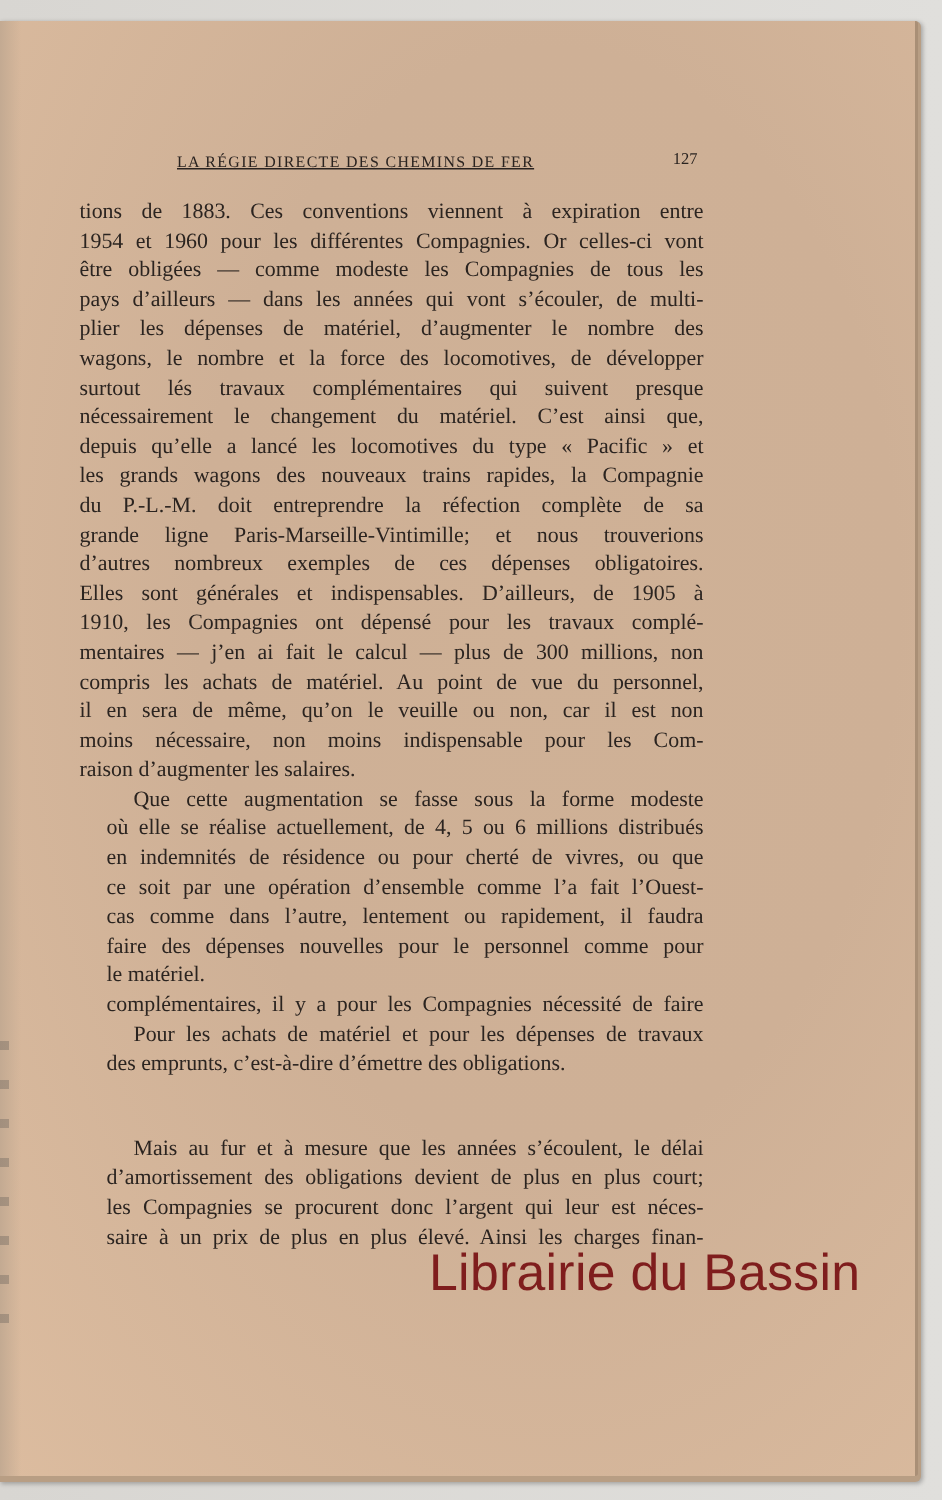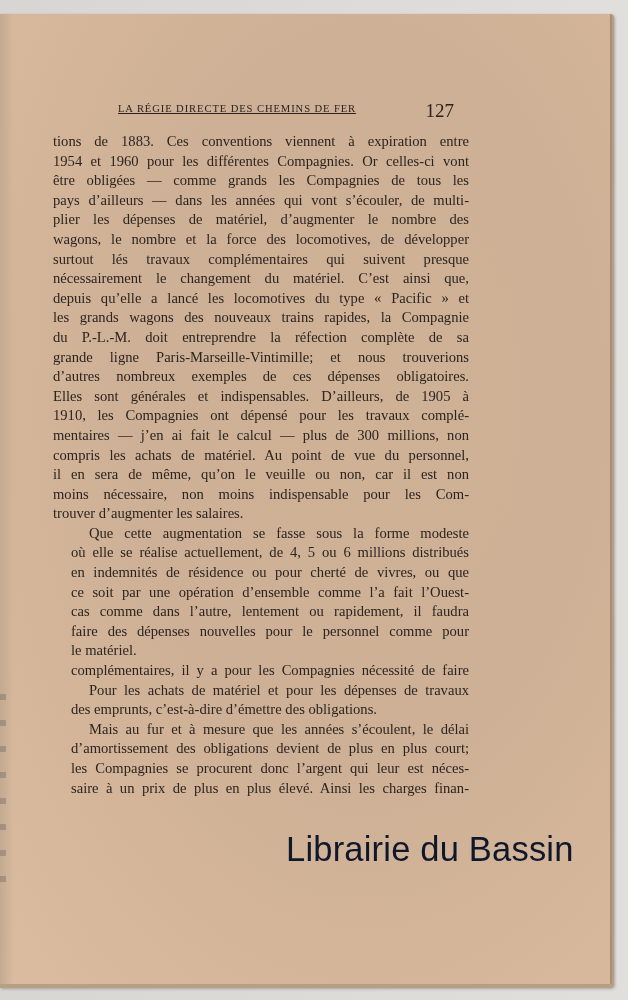--- a/index.html
+++ b/index.html
@@ -68,9 +68,9 @@
     }
     .page-number {
       position: absolute;
-      right: 16px;
+      right: 5px;
       top: 0;
-      font-size: 19px;
+      font-size: 11px;
       color: #2a2320;
     }
     .body-text {

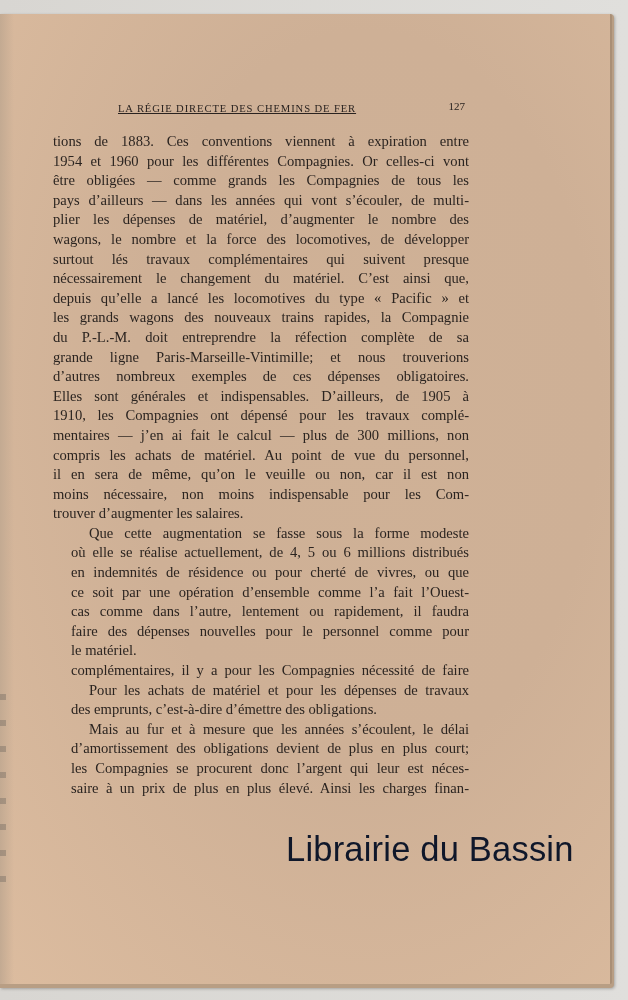--- a/index.html
+++ b/index.html
@@ -137,7 +137,7 @@
     <p class="para">
       <span class="line">tions de 1883. Ces conventions viennent à expiration entre</span>
       <span class="line">1954 et 1960 pour les différentes Compagnies. Or celles-ci vont</span>
-      <span class="line">être obligées — comme grands les Compagnies de tous les</span>
+      <span class="line">être obligées — comme modeste les Compagnies de tous les</span>
       <span class="line">pays d’ailleurs — dans les années qui vont s’écouler, de multi-</span>
       <span class="line">plier les dépenses de matériel, d’augmenter le nombre des</span>
       <span class="line">wagons, le nombre et la force des locomotives, de développer</span>

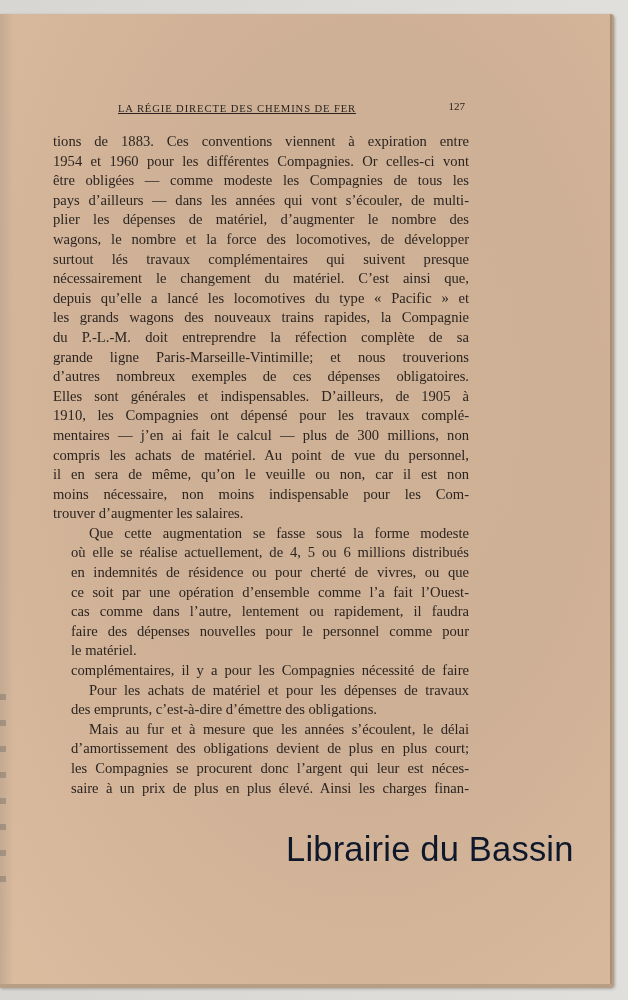--- a/index.html
+++ b/index.html
@@ -154,7 +154,7 @@
       <span class="line">compris les achats de matériel. Au point de vue du personnel,</span>
       <span class="line">il en sera de même, qu’on le veuille ou non, car il est non</span>
       <span class="line">moins nécessaire, non moins indispensable pour les Com-</span>
-      <span class="line last">trouver d’augmenter les salaires.</span>
+      <span class="line last">raison d’augmenter les salaires.</span>
     </p>
     <p class="para indent">
       <span class="line" style="padding-left: 18px;">Que cette augmentation se fasse sous la forme modeste</span>

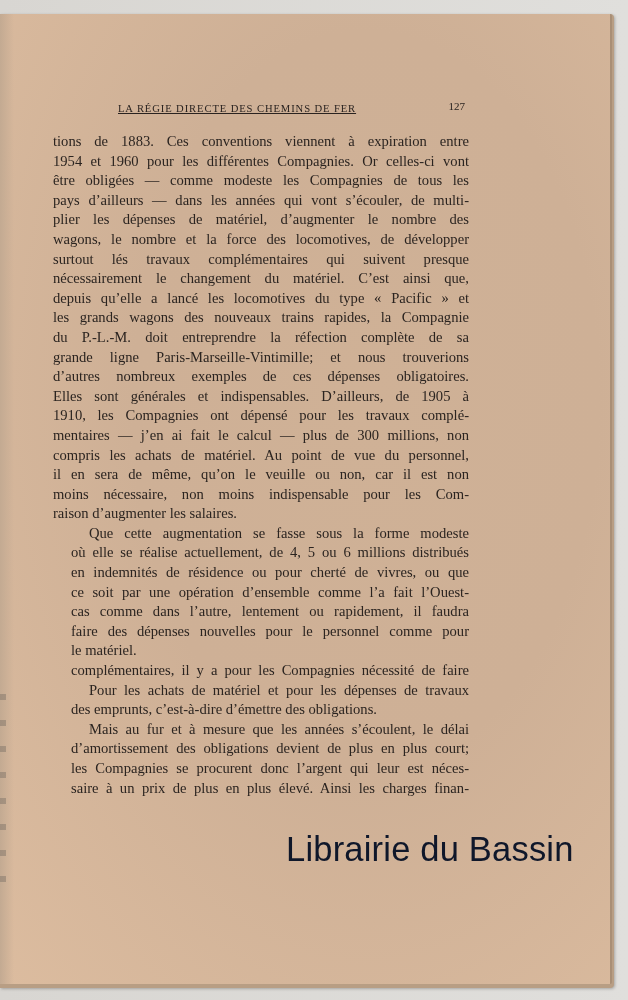--- a/index.html
+++ b/index.html
@@ -171,7 +171,7 @@
       <span class="line last">des emprunts, c’est-à-dire d’émettre des obligations.</span>
     </p>
     <p class="para indent">
-      <span class="line" style="padding-left: 18px;">Mais au fur et à mesure que les années s’écoulent, le délai</span>
+      <span class="line" style="padding-left: 18px; margin-top: 37px;">Mais au fur et à mesure que les années s’écoulent, le délai</span>
       <span class="line">d’amortissement des obligations devient de plus en plus court;</span>
       <span class="line">les Compagnies se procurent donc l’argent qui leur est néces-</span>
       <span class="line">saire à un prix de plus en plus élevé. Ainsi les charges finan-</span>

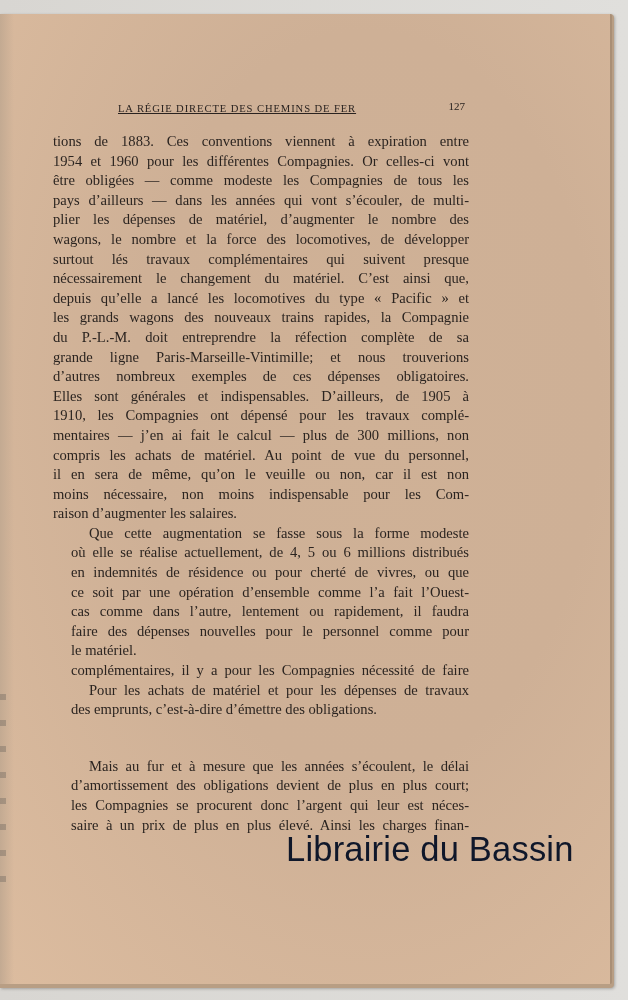--- a/index.html
+++ b/index.html
@@ -105,7 +105,7 @@
       top: 830px;
       font-family: "Liberation Sans", "DejaVu Sans", sans-serif;
       font-size: 34.5px;
-      color: #0f172a;
+      color: #7f1d1d;
       letter-spacing: 0.2px;
       white-space: nowrap;
     }

